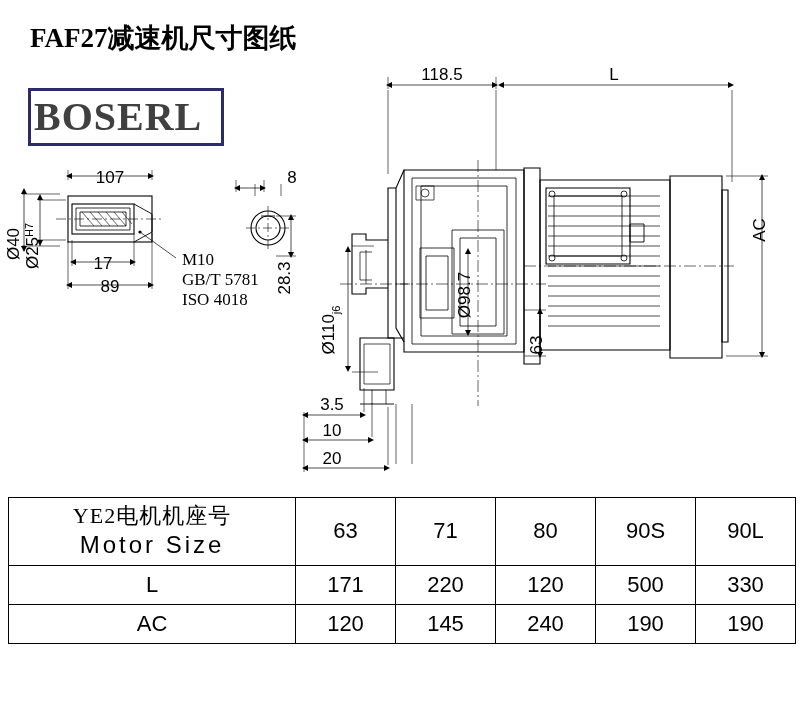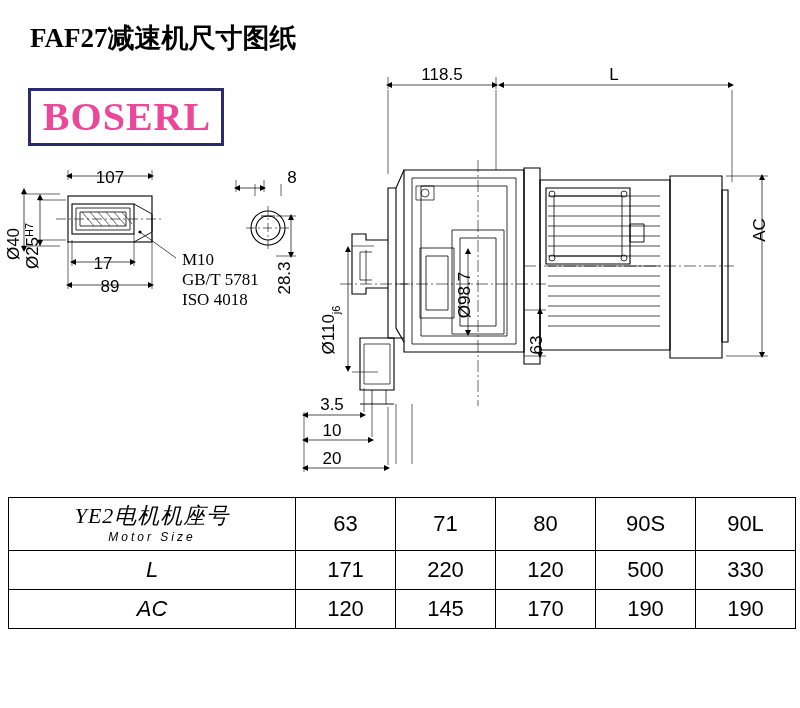--- a/index.html
+++ b/index.html
@@ -49,11 +49,11 @@
     left: 34px;
     top: 92px;
     width: 186px;
-    text-align: center;
+    text-align: left;
     font-family: "Liberation Serif", serif;
     font-size: 40px;
     font-weight: bold;
-    color: #ec4899;
+    color: #404040;
     letter-spacing: 1px;
     line-height: 50px;
   }

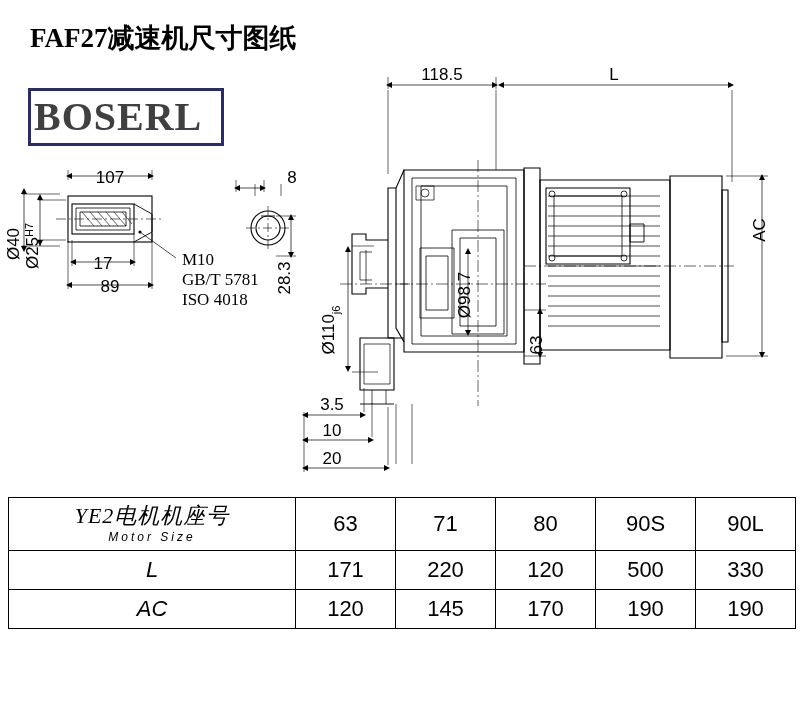--- a/index.html
+++ b/index.html
@@ -97,7 +97,7 @@
     font-size: 12px;
     letter-spacing: 3px;
   }
-  .col-label { width: 286px; font-style: italic; }
+  .col-label { width: 286px; }
   .col-v { width: 99px; }
 </style>
 </head>

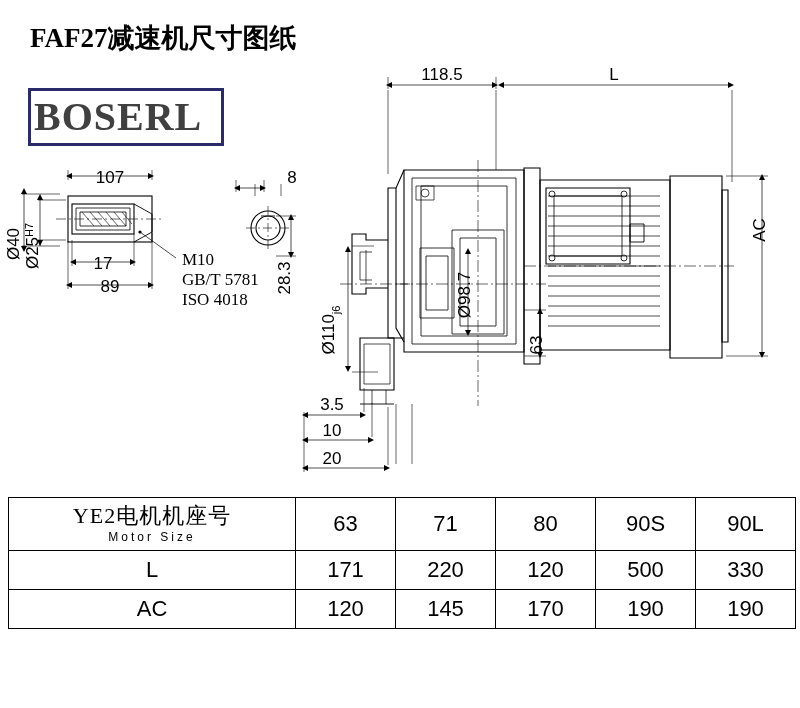--- a/index.html
+++ b/index.html
@@ -94,7 +94,7 @@
   }
   .spec-table .en {
     font-family: "Liberation Sans", sans-serif;
-    font-size: 12px;
+    font-size: 24px;
     letter-spacing: 3px;
   }
   .col-label { width: 286px; }

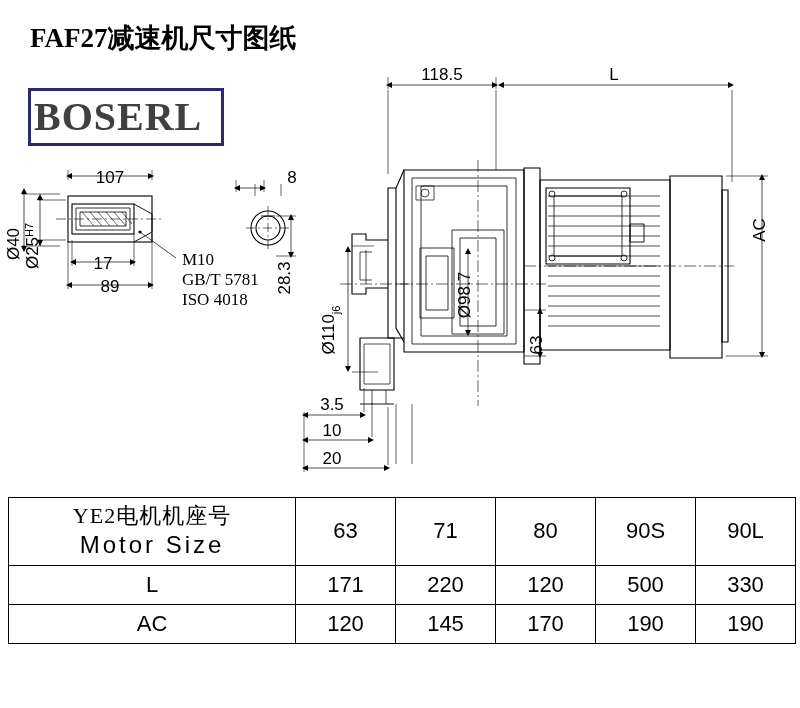--- a/index.html
+++ b/index.html
@@ -329,7 +329,7 @@
         <td class="col-label">AC</td>
         <td class="col-v">120</td>
         <td class="col-v">145</td>
-        <td class="col-v">170</td>
+        <td class="col-v">240</td>
         <td class="col-v">190</td>
         <td class="col-v">190</td>
       </tr>

